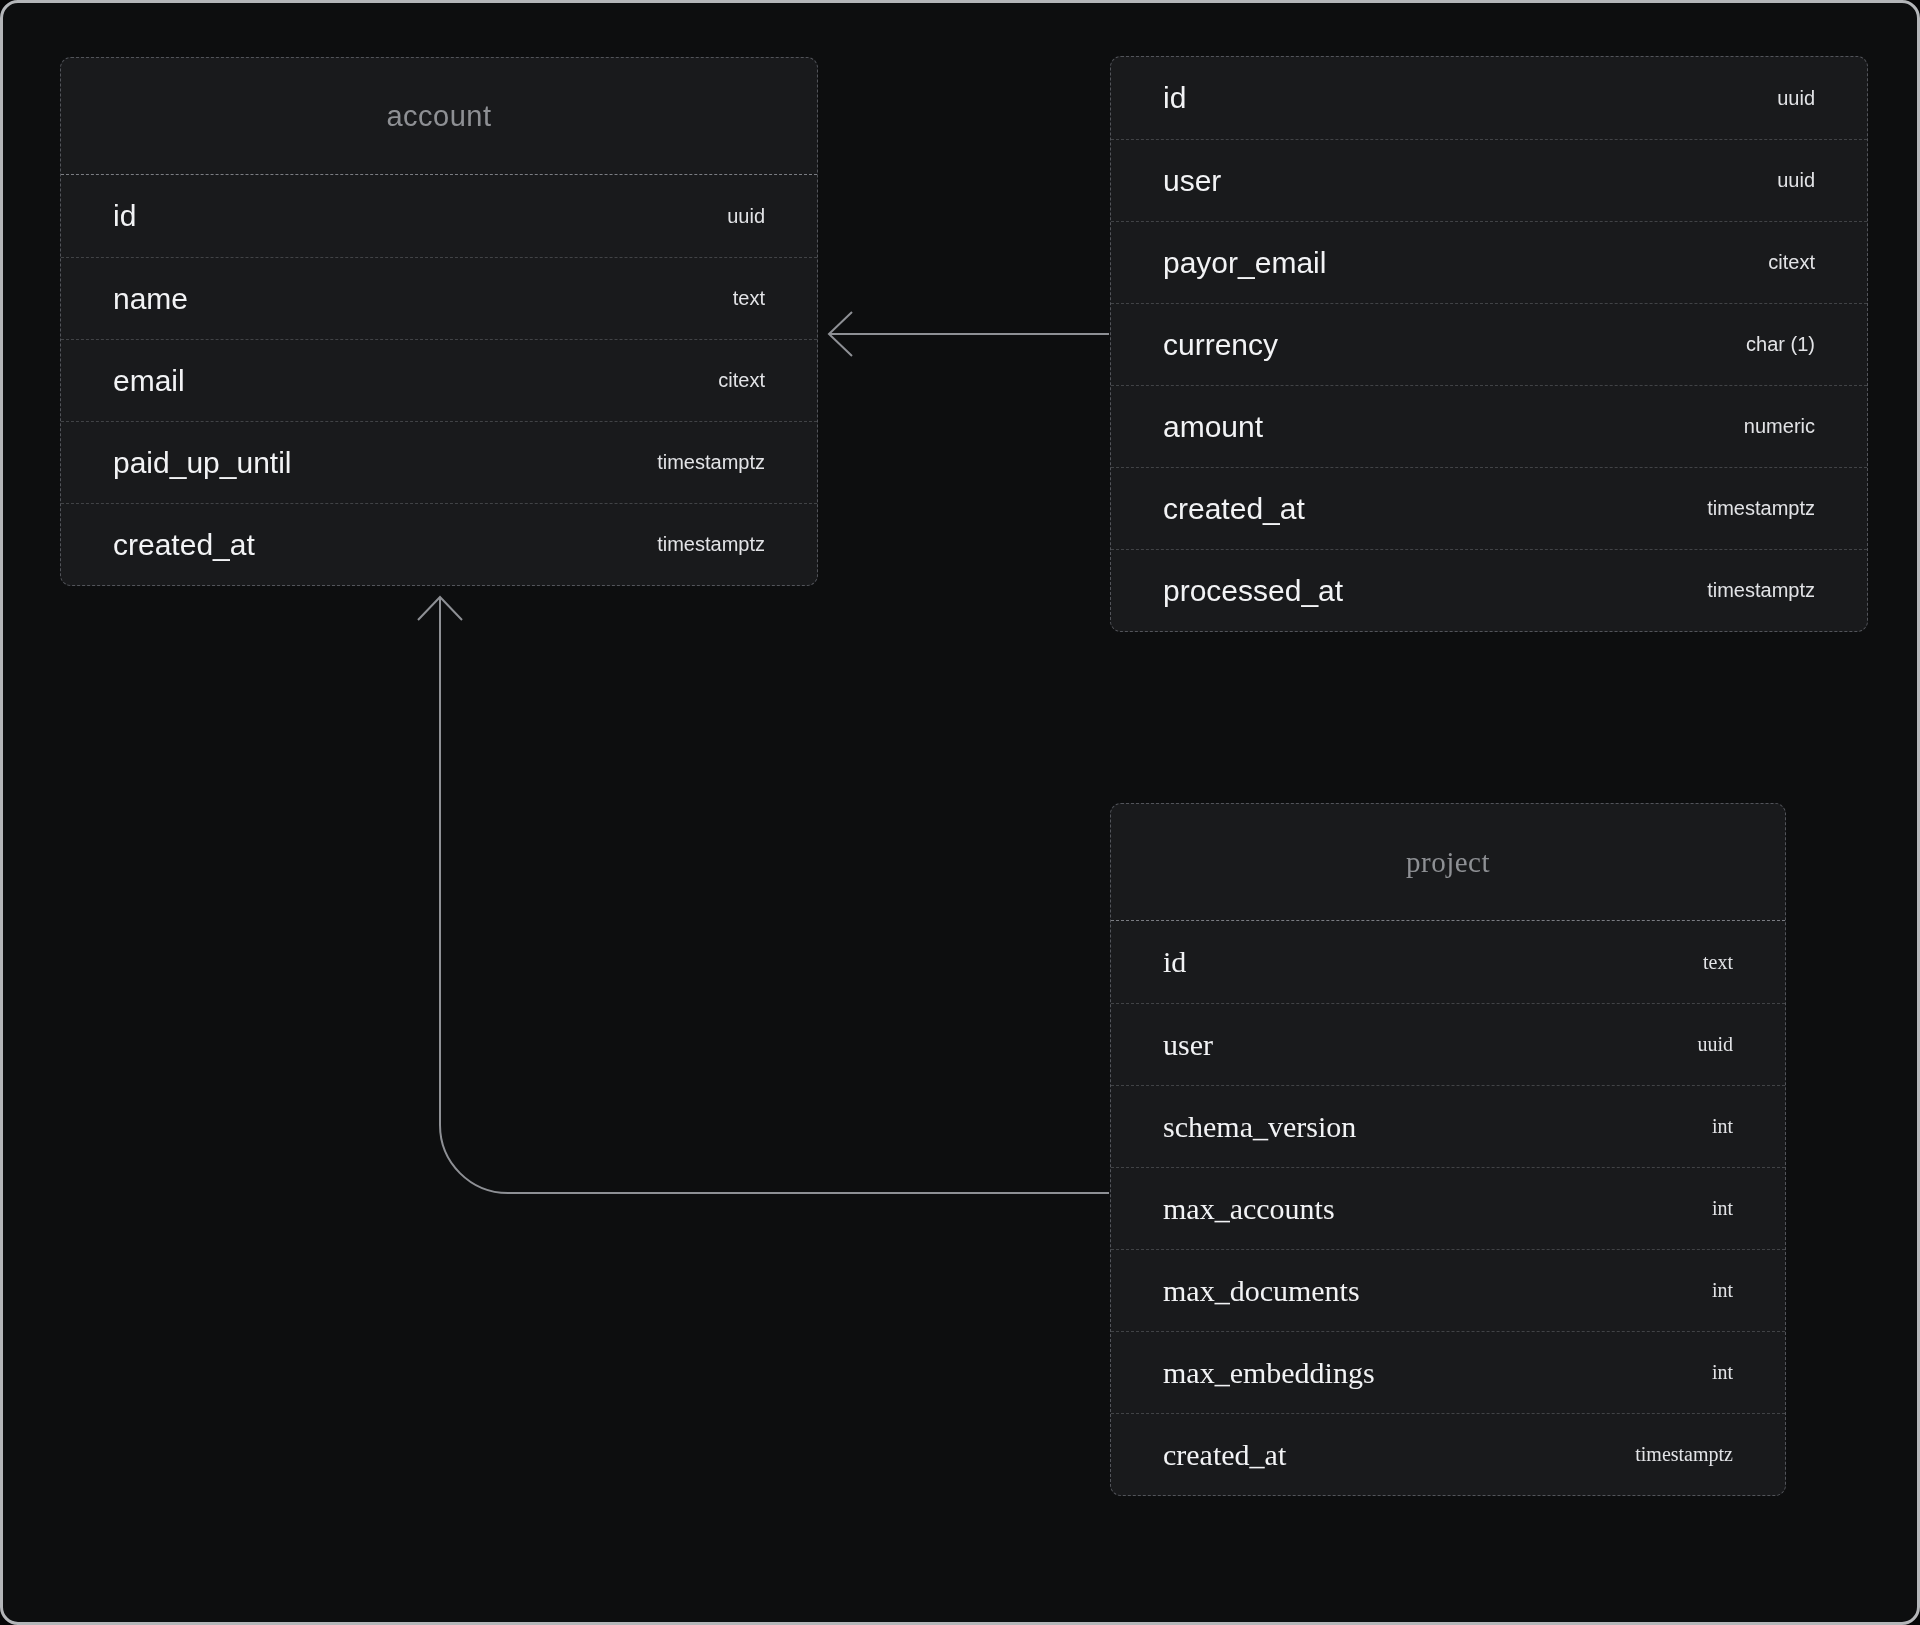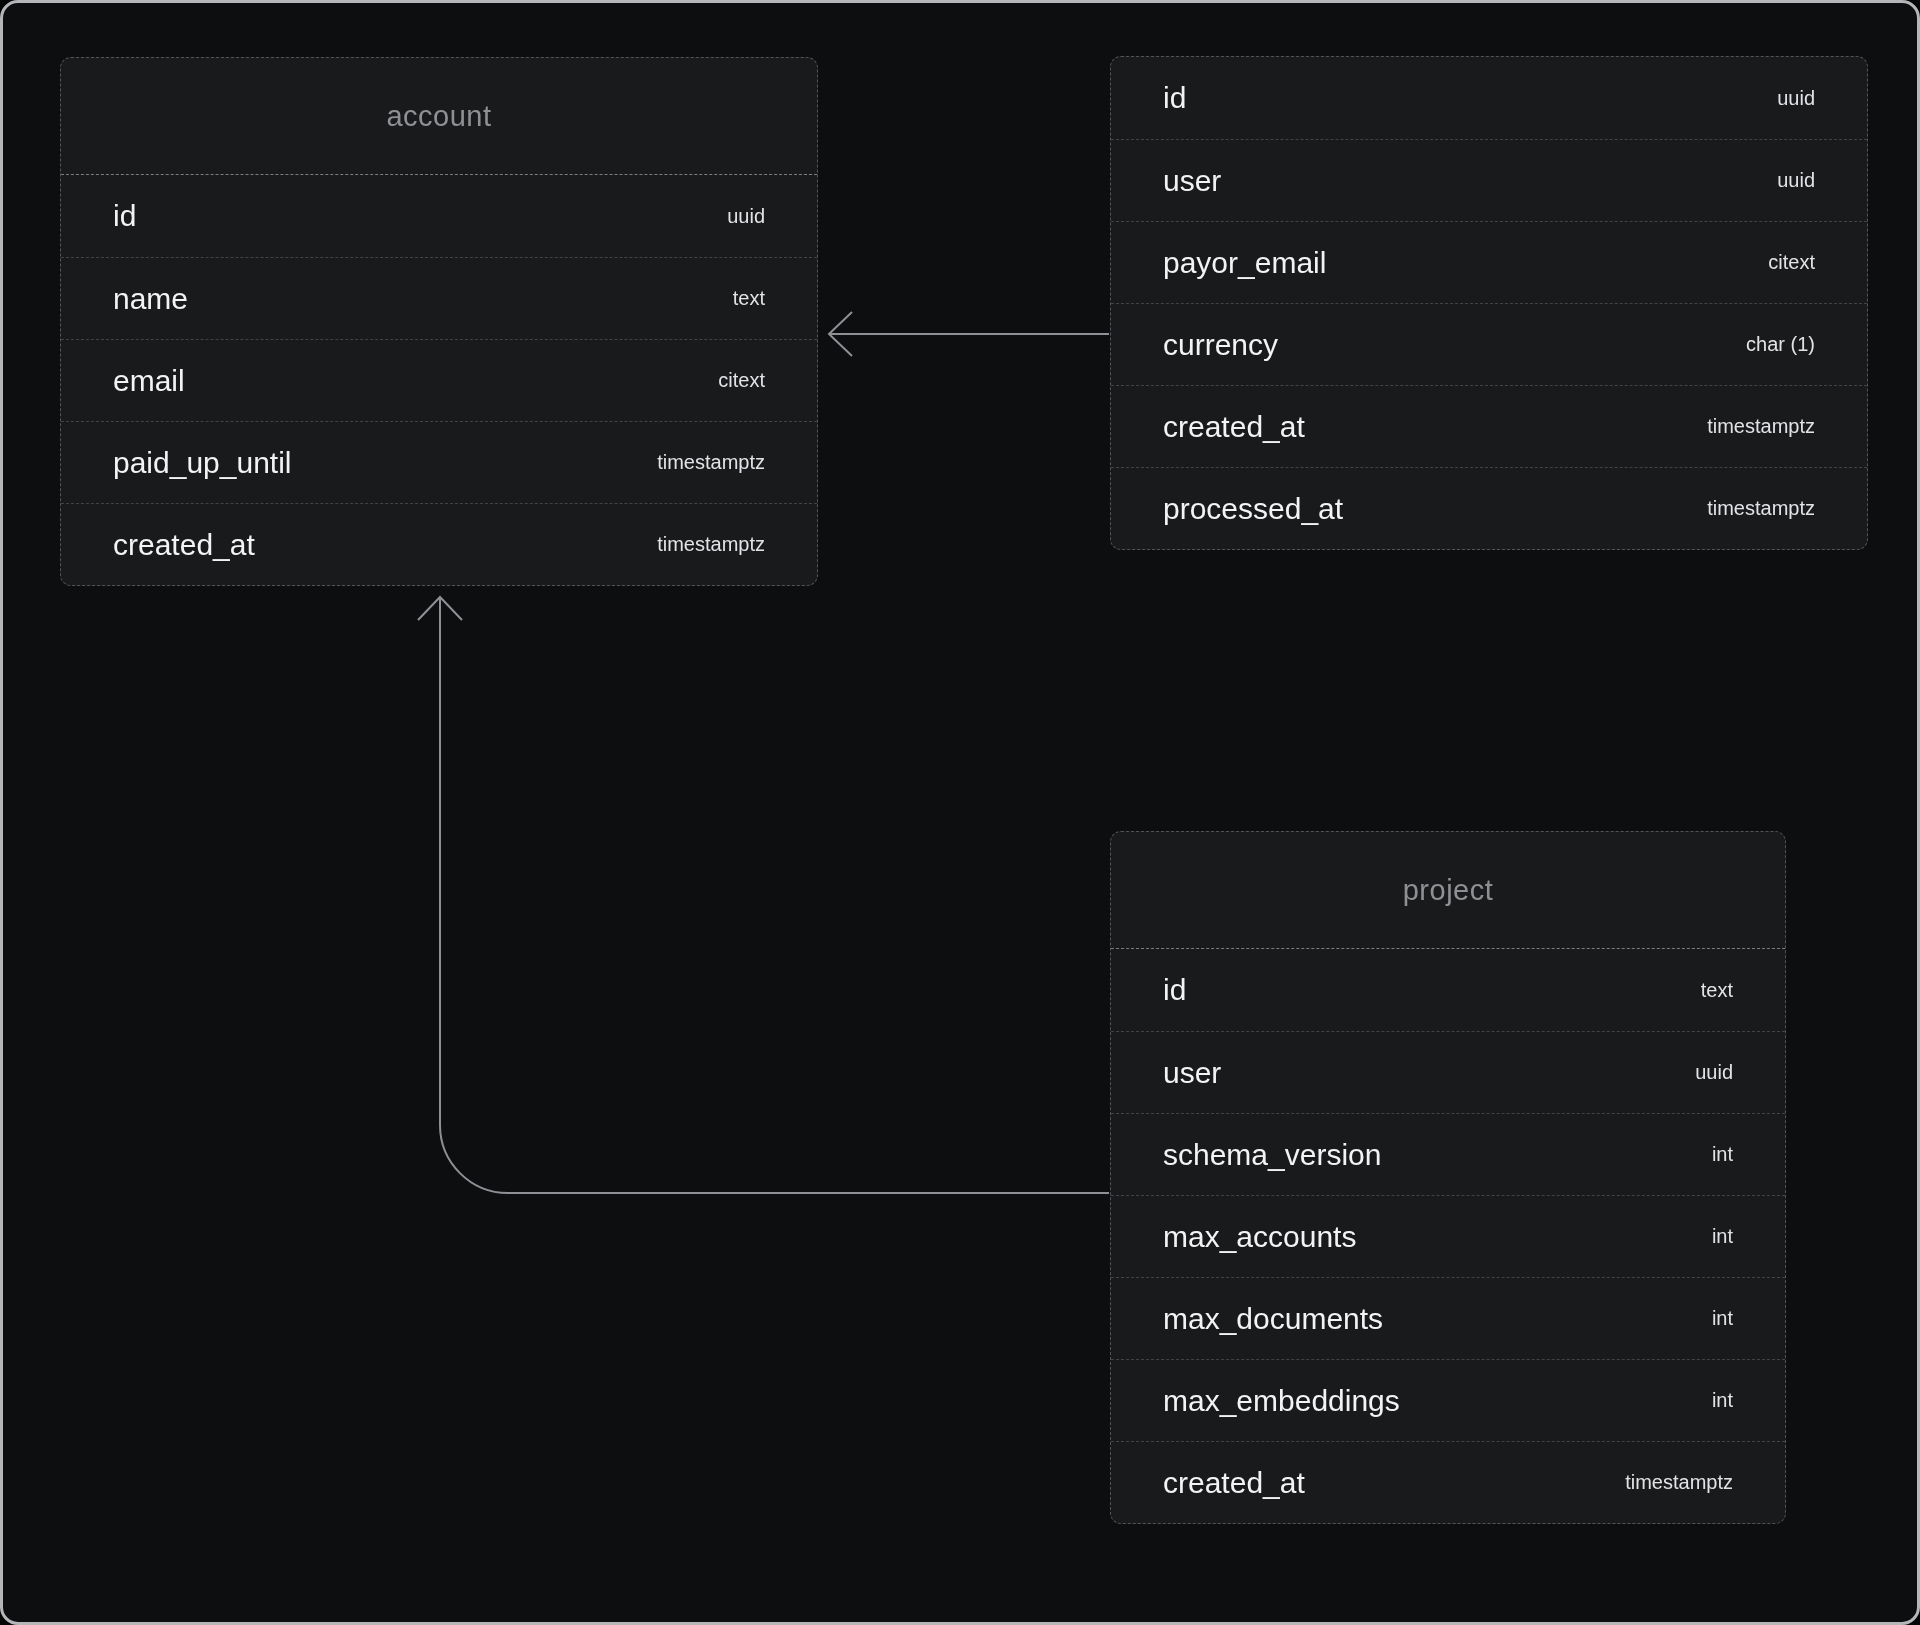--- a/index.html
+++ b/index.html
@@ -108,6 +108,10 @@
           <span class="ftype">char (1)</span>
         </div>
         <div class="row">
+          <span class="fname">amount</span>
+          <span class="ftype">numeric</span>
+        </div>
+        <div class="row">
           <span class="fname">created_at</span>
           <span class="ftype">timestamptz</span>
         </div>

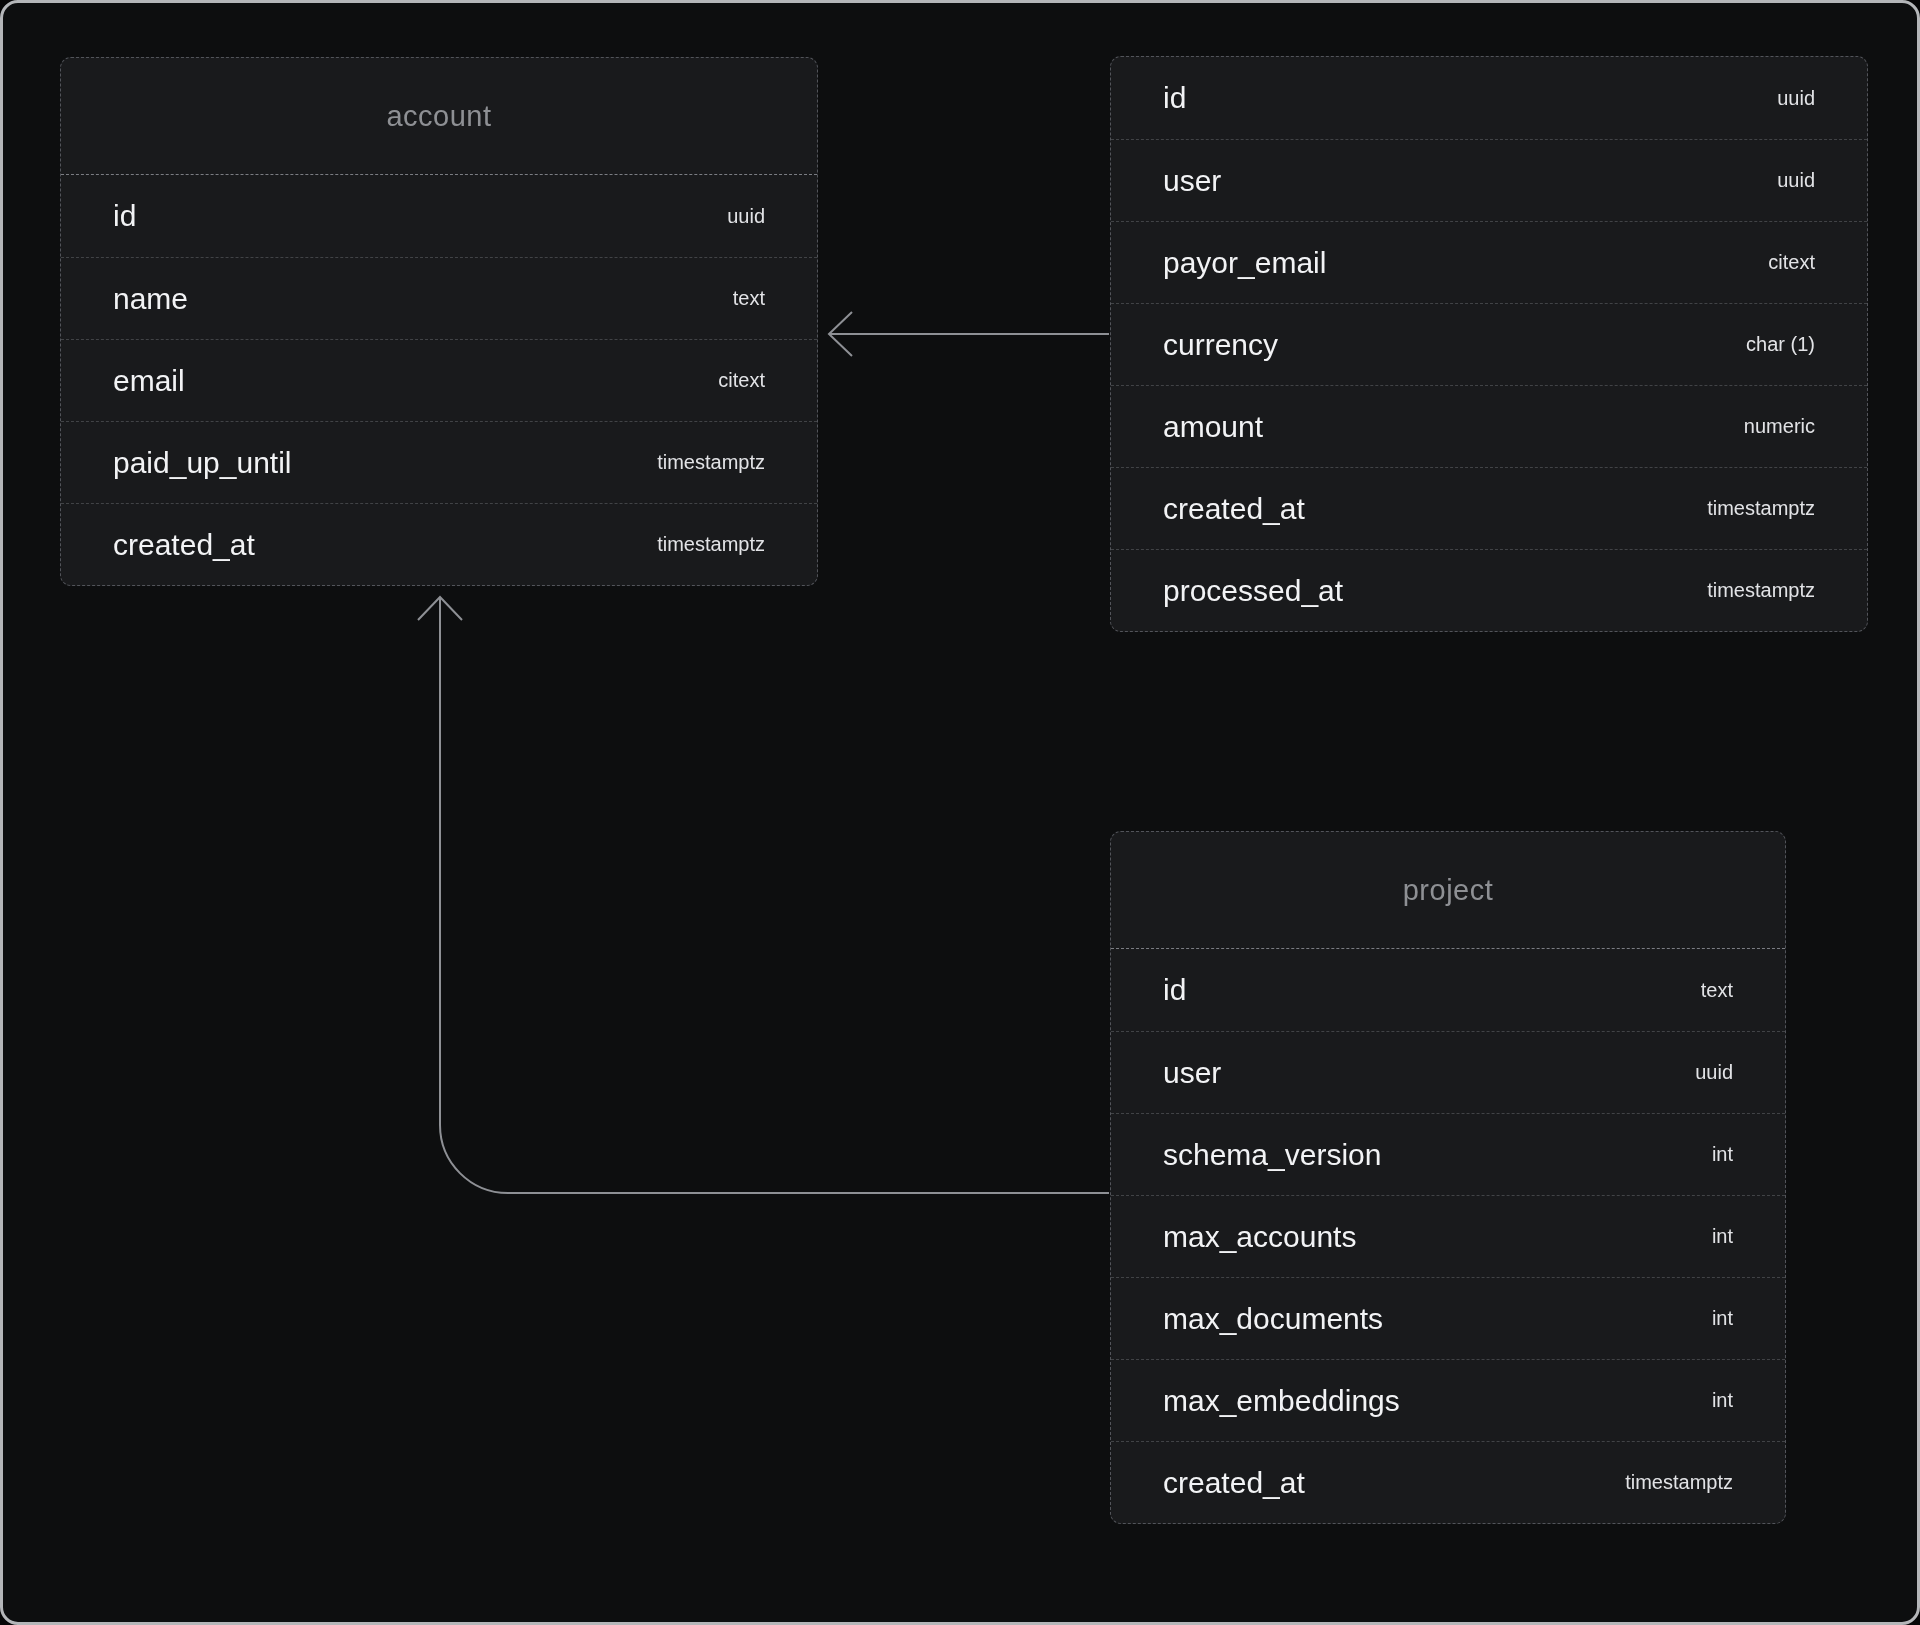--- a/index.html
+++ b/index.html
@@ -122,7 +122,7 @@
       </div>
   </section>
 
-  <section class="table" style="left:1107px;top:828px;width:676px;">
+  <section class="table" style="left:1107px;top:800px;width:676px;font-family:Liberation Serif, serif;">
     <div class="table-header">
       <span class="table-title">project</span>
     </div>

